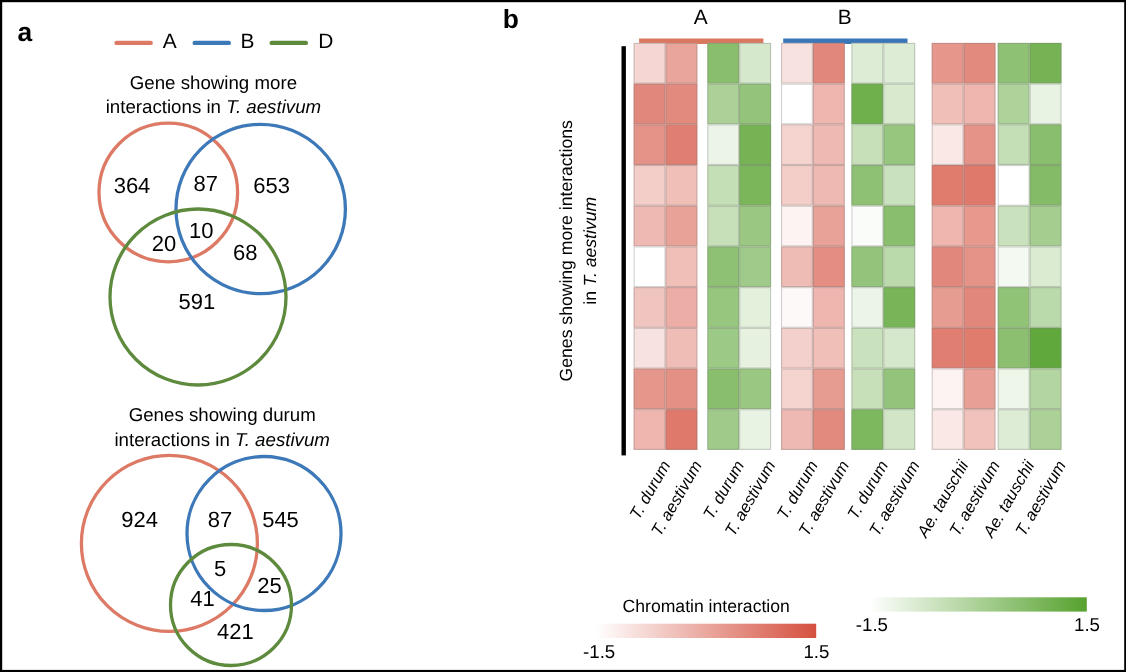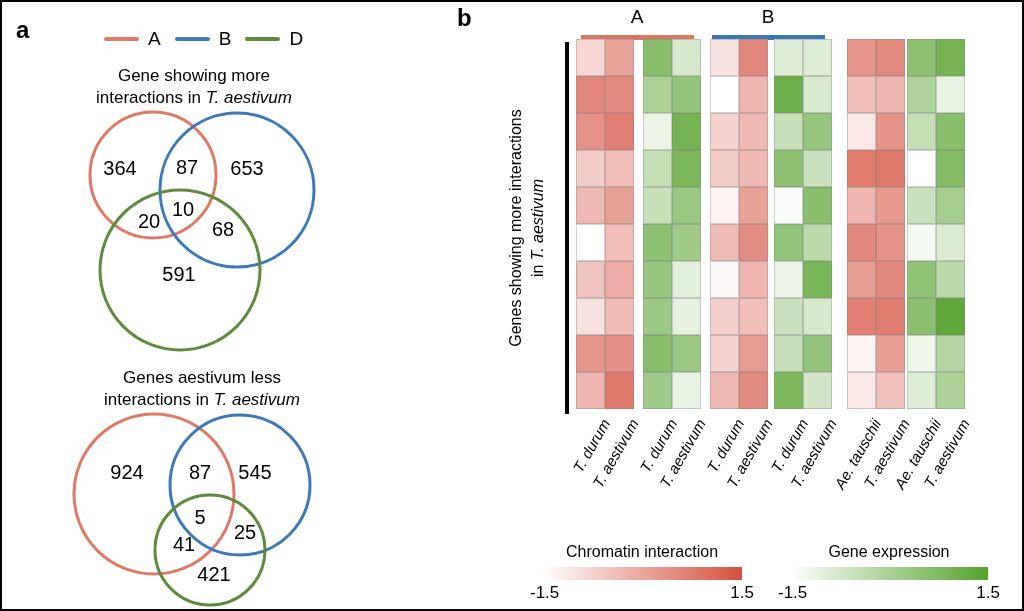--- a/index.html
+++ b/index.html
@@ -106,7 +106,7 @@
   </svg>
 
   <div class="venn-title" id="venn2-title">
-    <span>Genes aestivum less</span><br>
+    <span>Genes showing durum</span><br>
     <span>interactions in </span><span class="it">T. aestivum</span>
   </div>
 

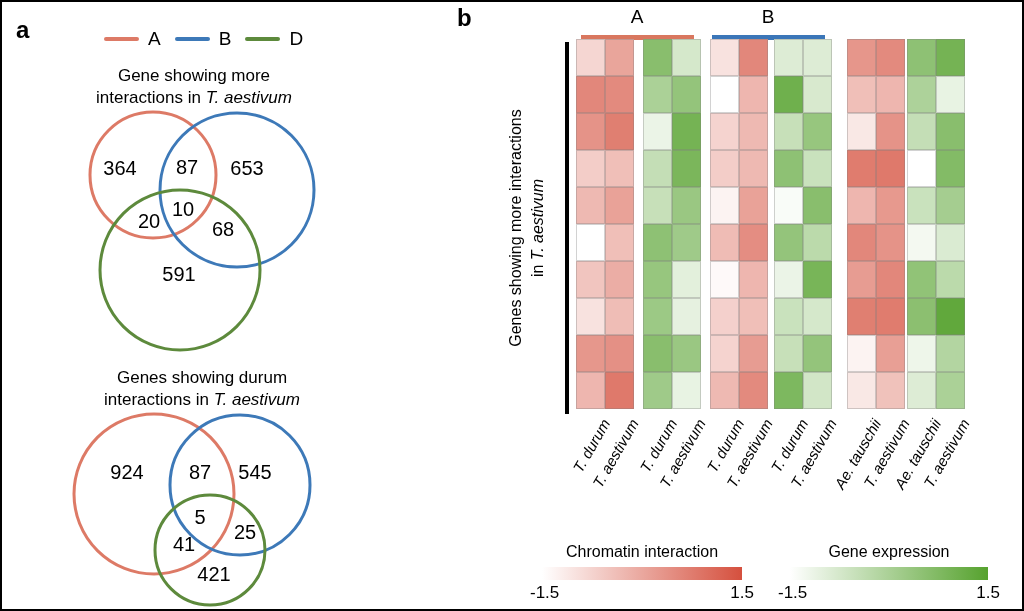--- a/index.html
+++ b/index.html
@@ -283,7 +283,6 @@
   </div>
 
   <div class="scale-legend" id="scale-expression">
-    <div class="title">Gene expression</div>
     <div class="grad" style="background: linear-gradient(to right, rgb(255, 255, 255), rgb(86, 162, 46));"></div>
     <div class="ticks">
       <span>-1.5</span>

